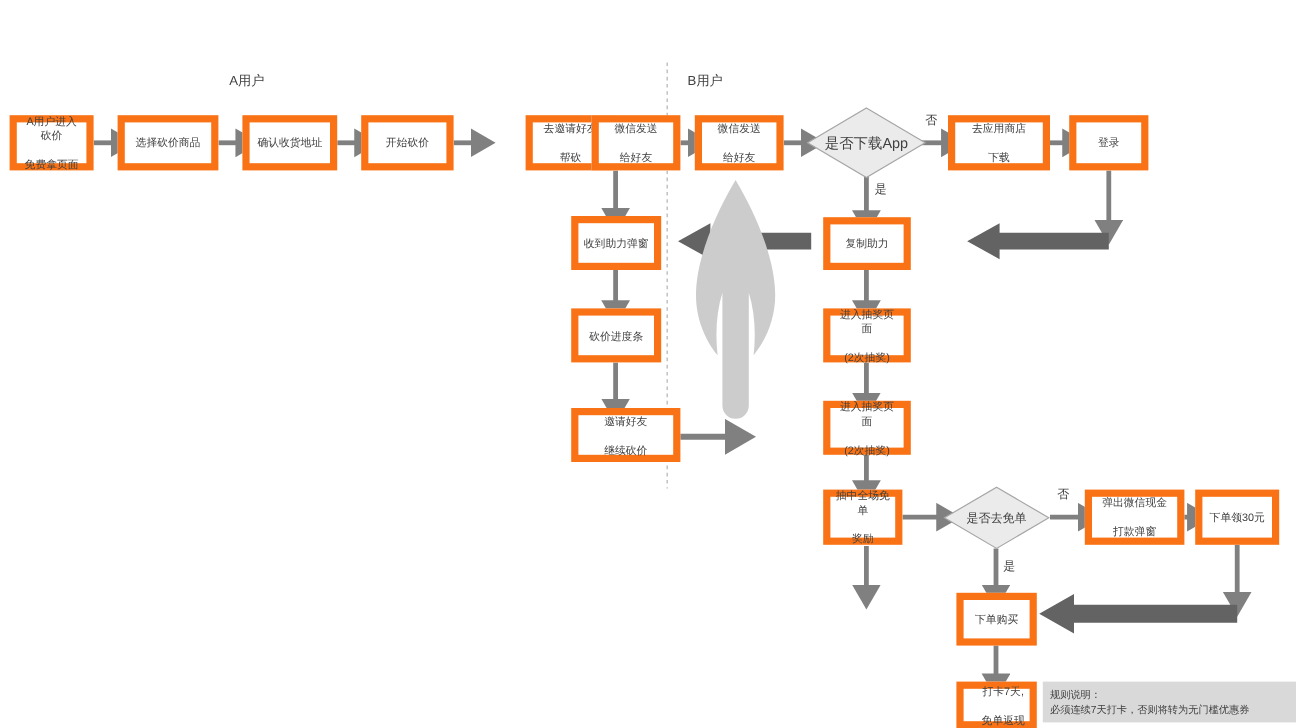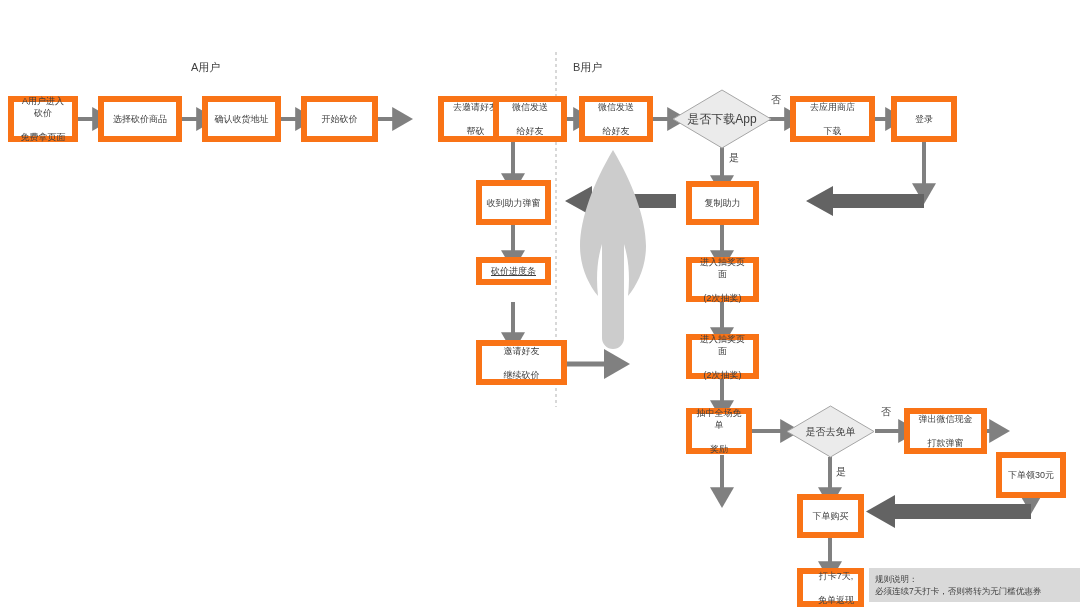--- a/index.html
+++ b/index.html
@@ -194,7 +194,7 @@
     <span>收到助力弹窗</span>
   </div>
 
-  <div class="node" style="left:476px;top:257px;width:75px;height:28px;text-decoration:underline;">
+  <div class="node" style="left:476px;top:257px;width:75px;height:45px;">
     <span>砍价进度条</span>
   </div>
 

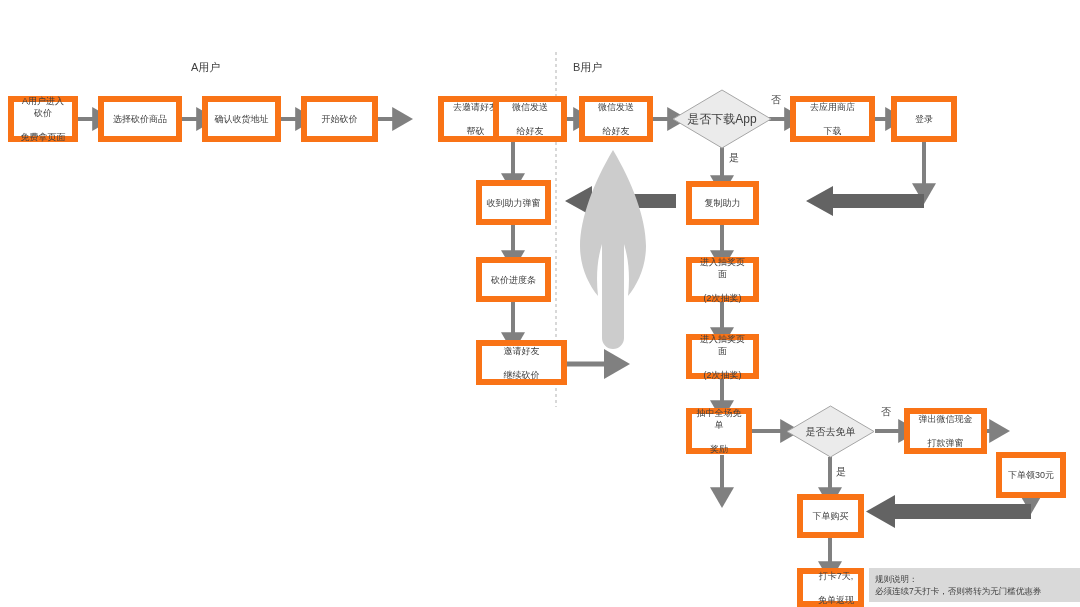--- a/index.html
+++ b/index.html
@@ -255,7 +255,7 @@
           <span>打款弹窗</span></span>
   </div>
 
-  <div class="node" style="left:996px;top:408px;width:70px;height:46px;margin-top:44px;">
+  <div class="node" style="left:996px;top:408px;width:70px;height:46px;">
     <span>下单领30元</span>
   </div>
 

